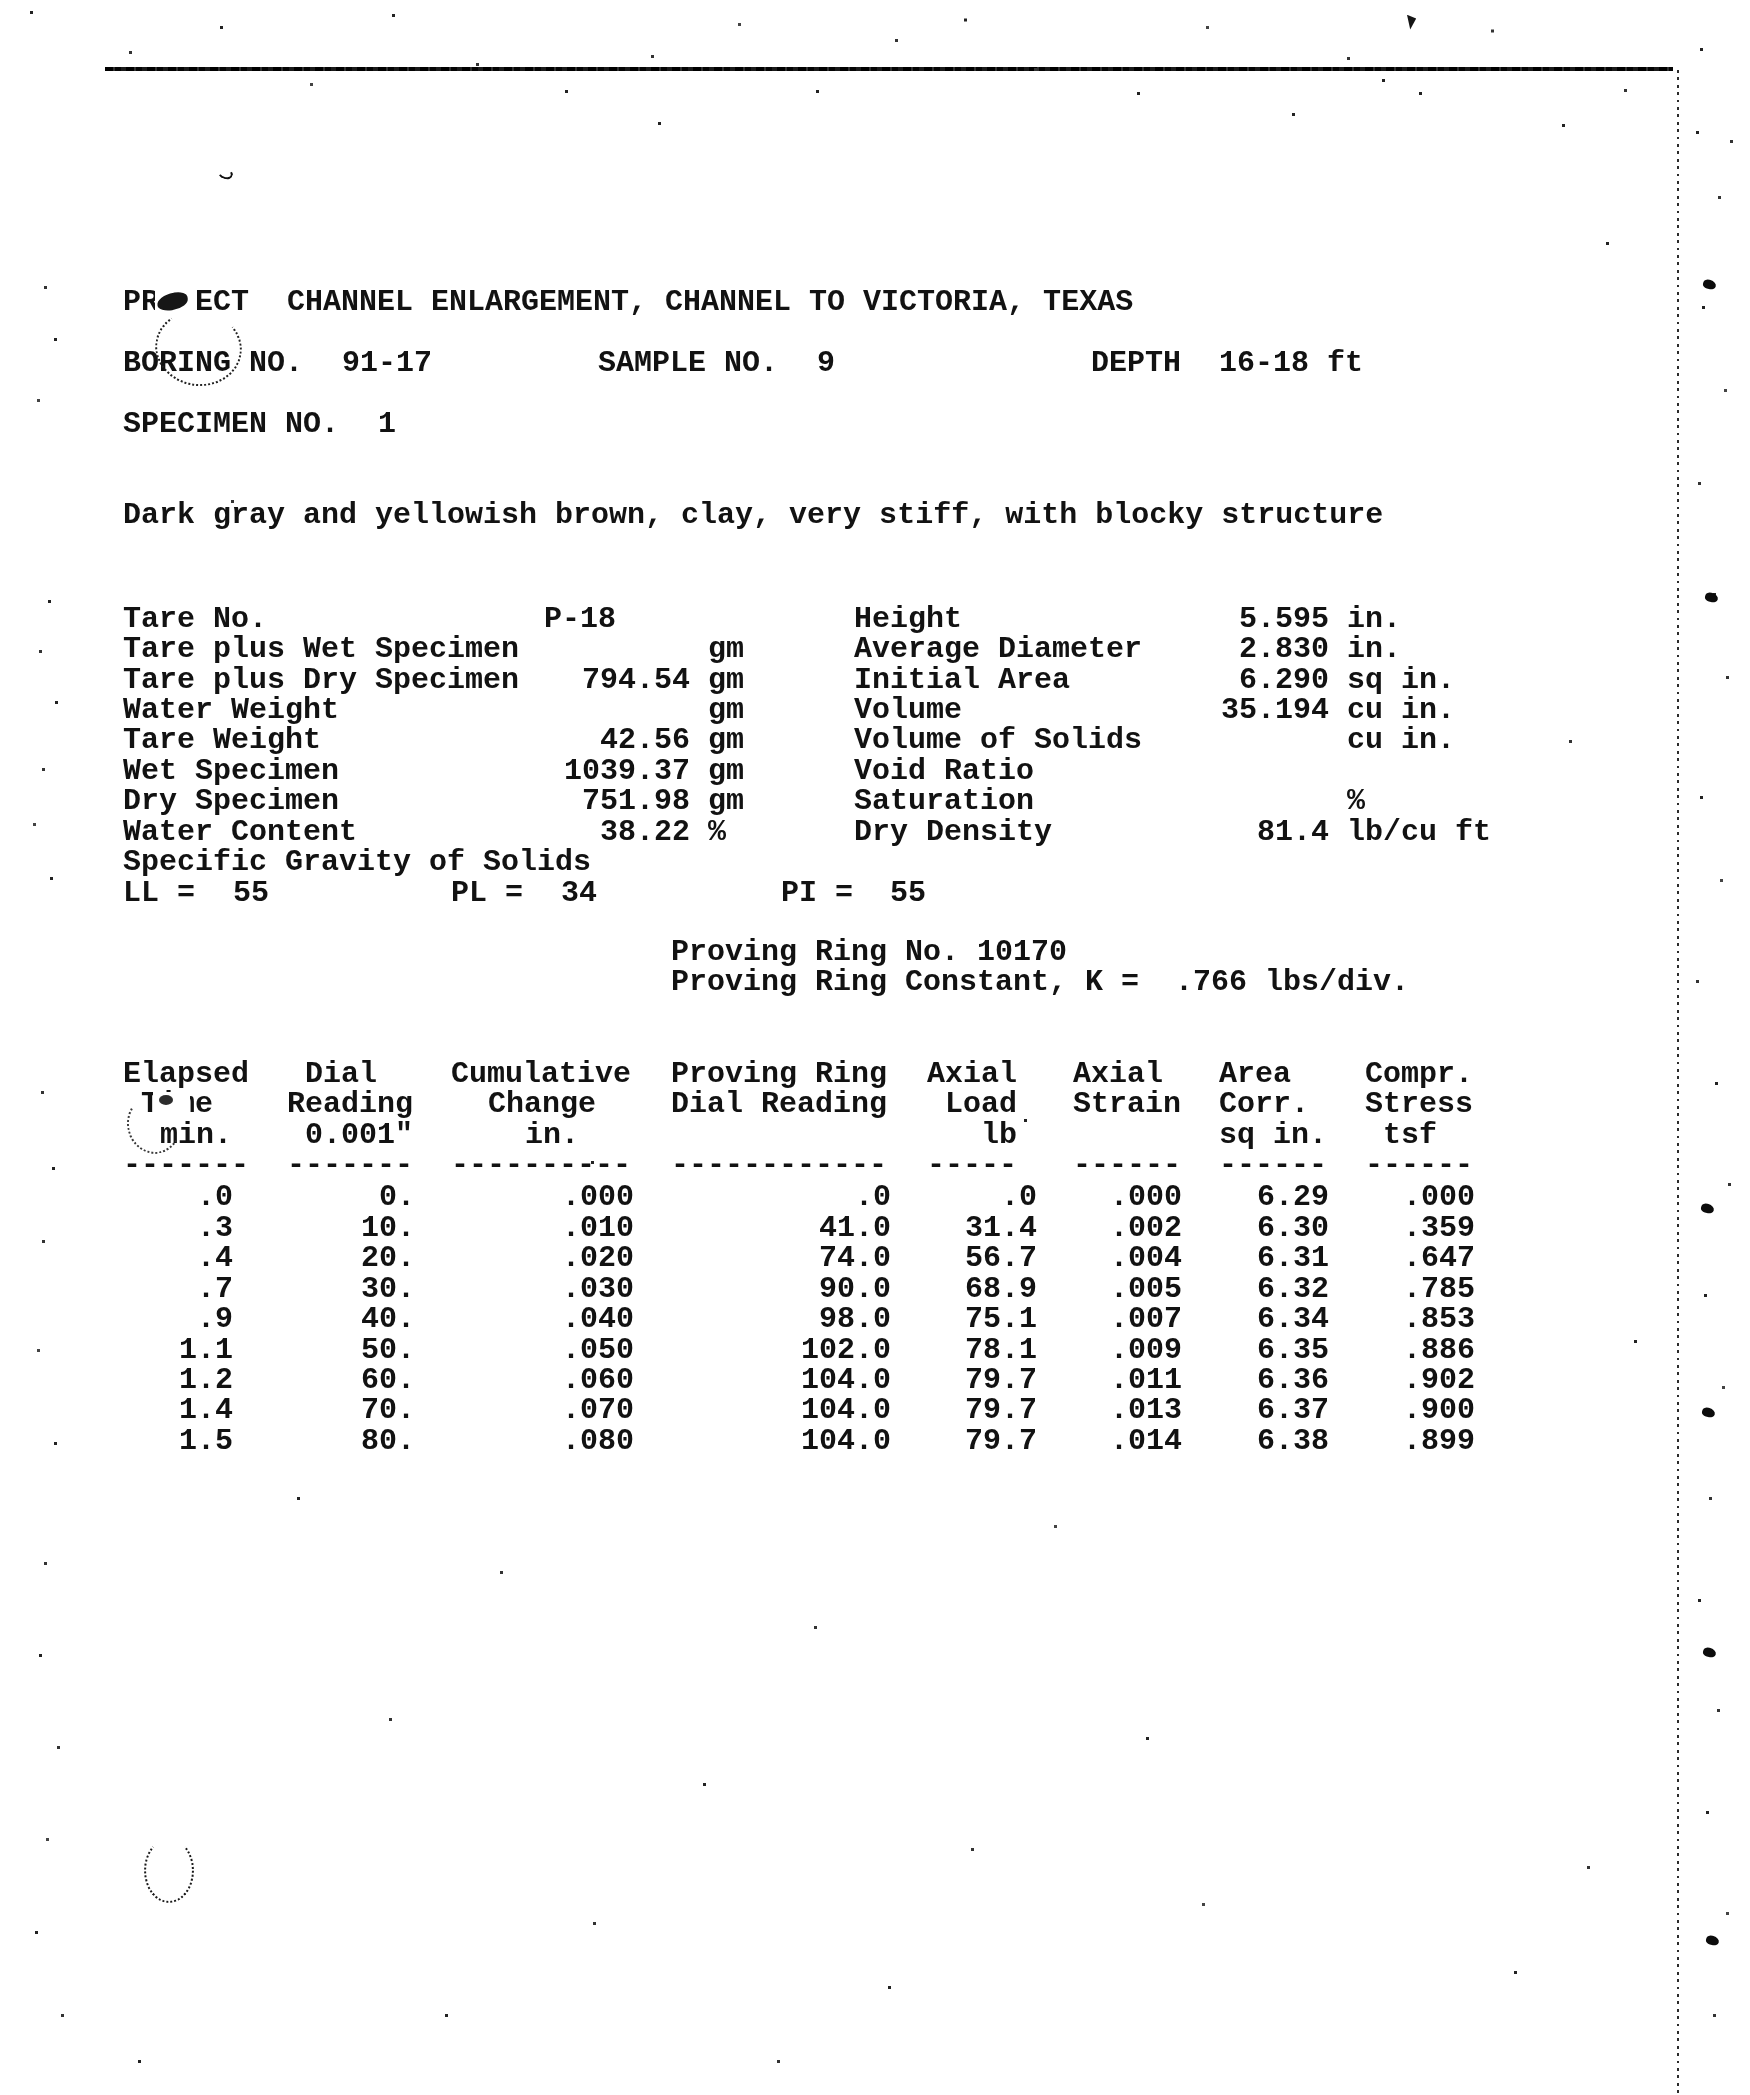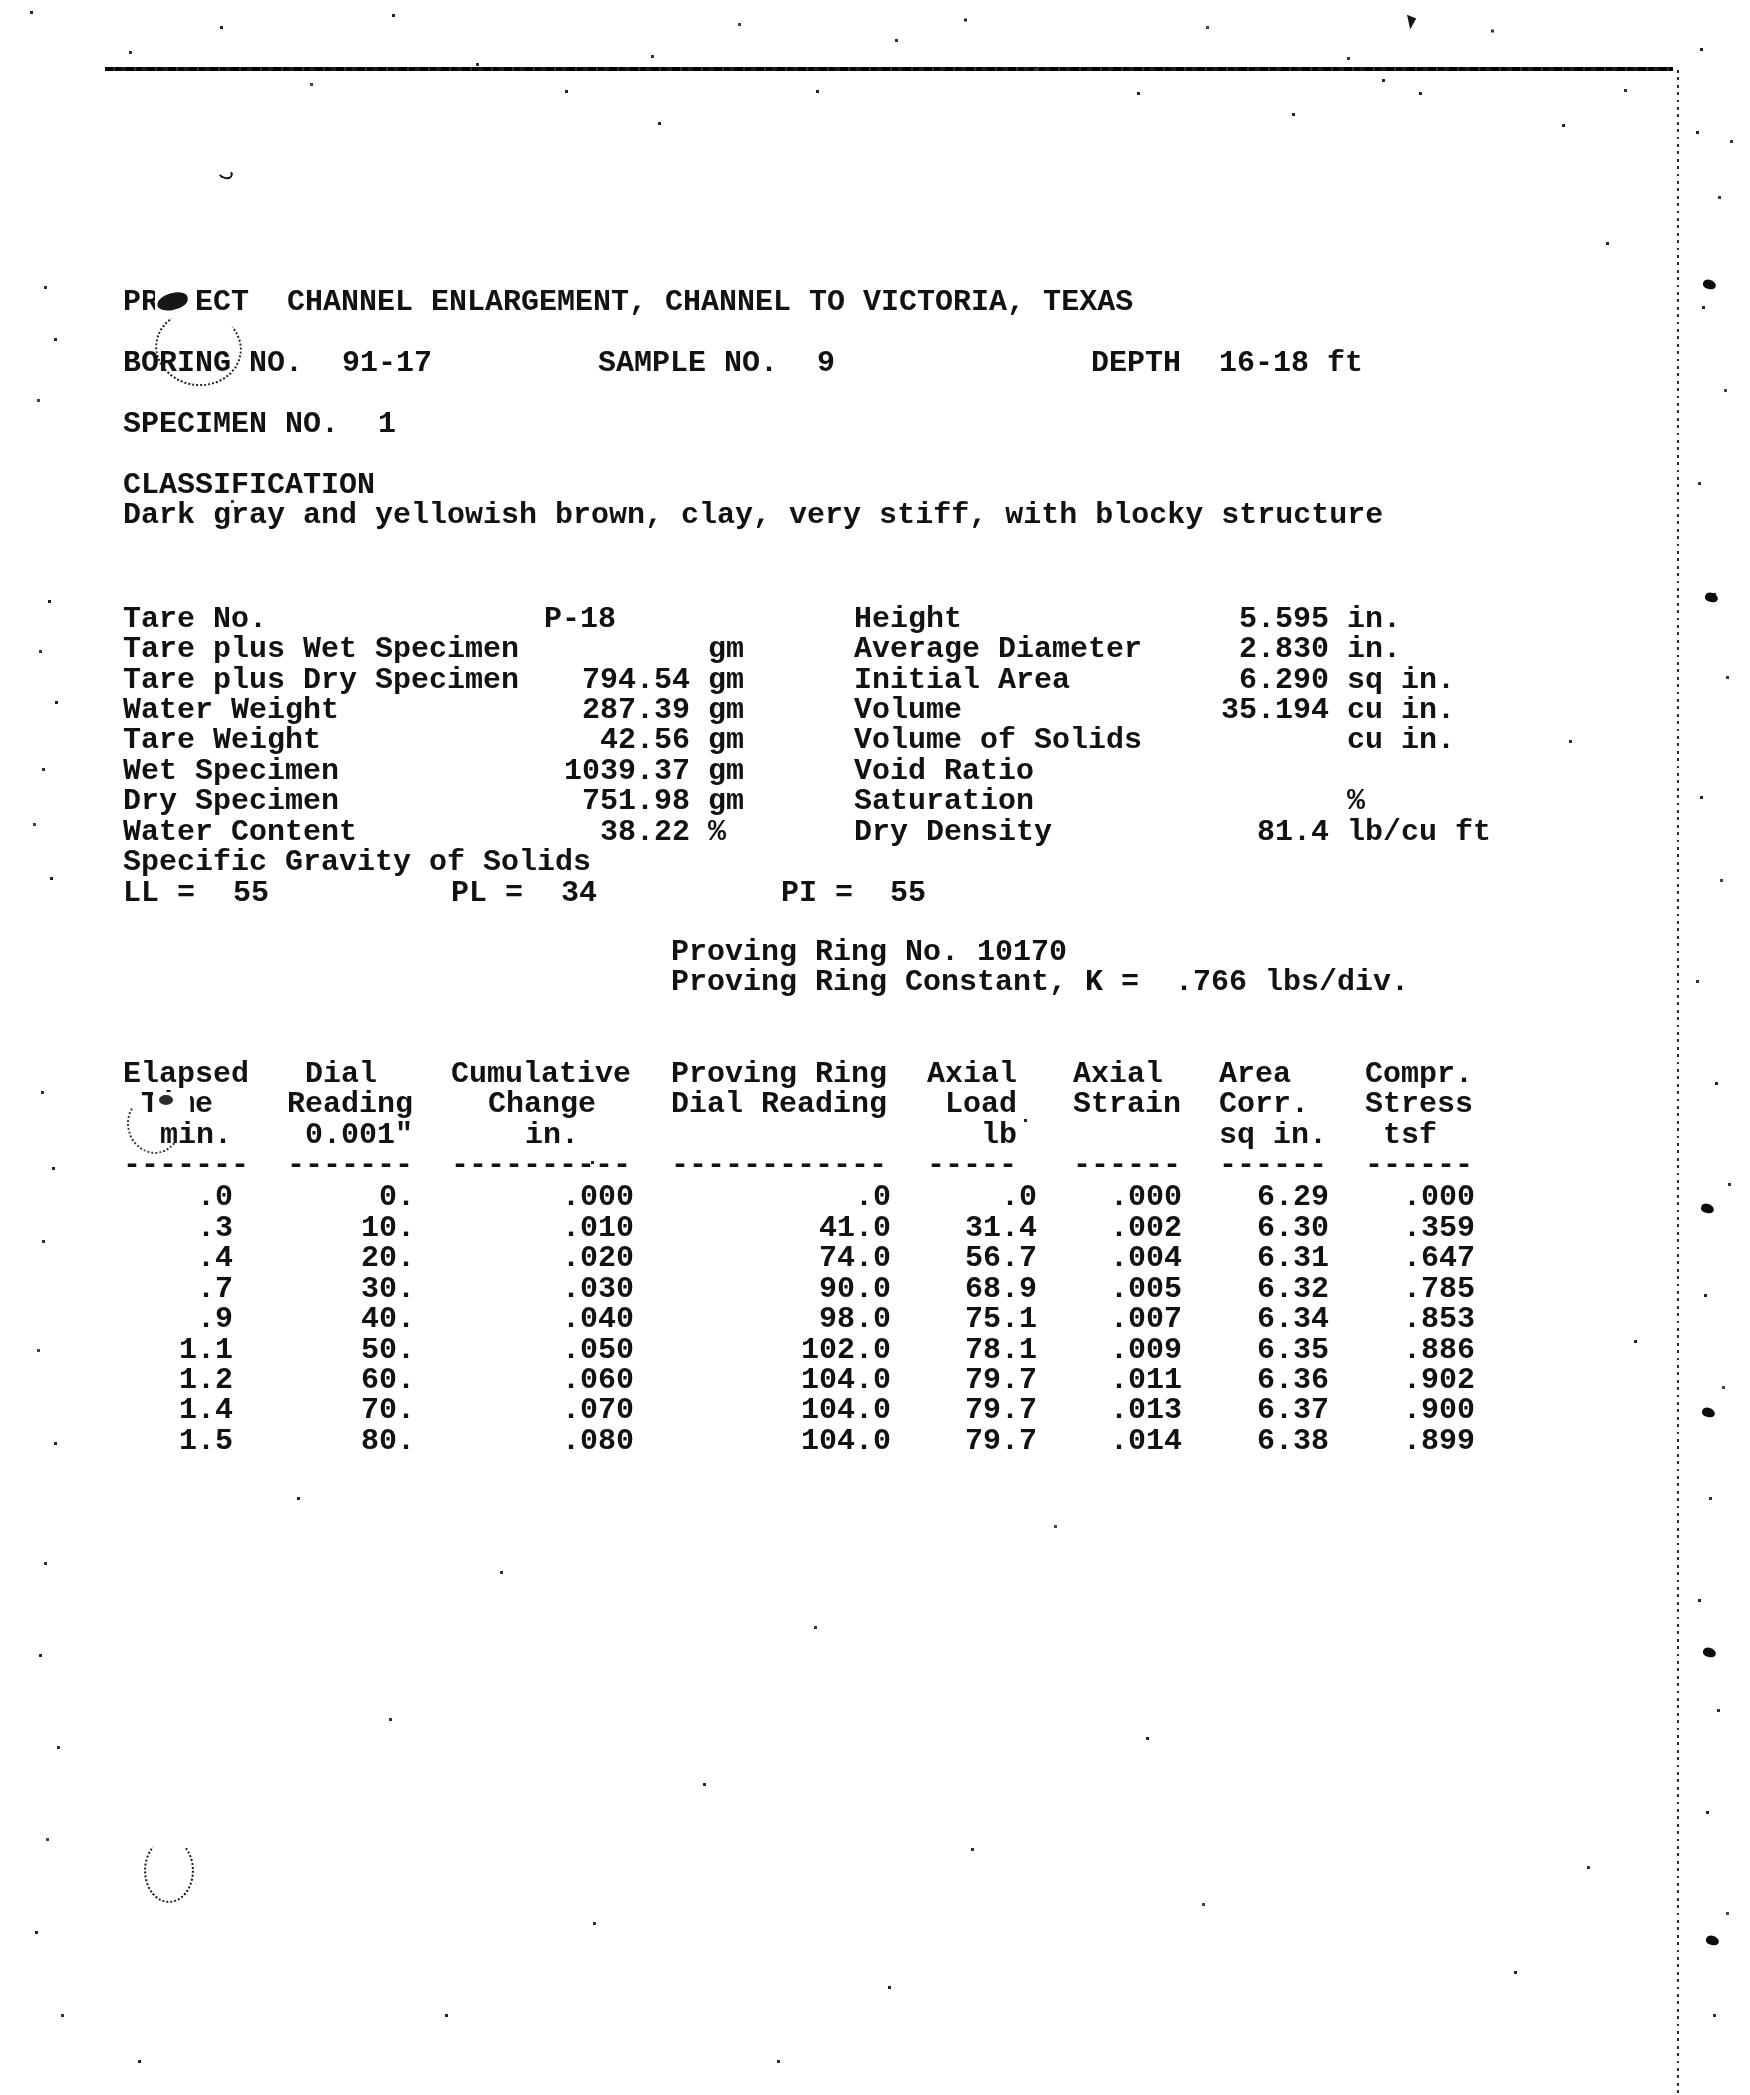--- a/index.html
+++ b/index.html
@@ -102,9 +102,6 @@
     <span class="t" style="left:378px">1</span>
   </div>
 
-  <div class="ln" style="top:470px">
-    <span class="t" style="left:123px">CLASSIFICATION</span>
-  </div>
   <div class="ln" style="top:500px">
     <span class="t" style="left:123px">Dark gray and yellowish brown, clay, very stiff, with blocky structure</span>
   </div>

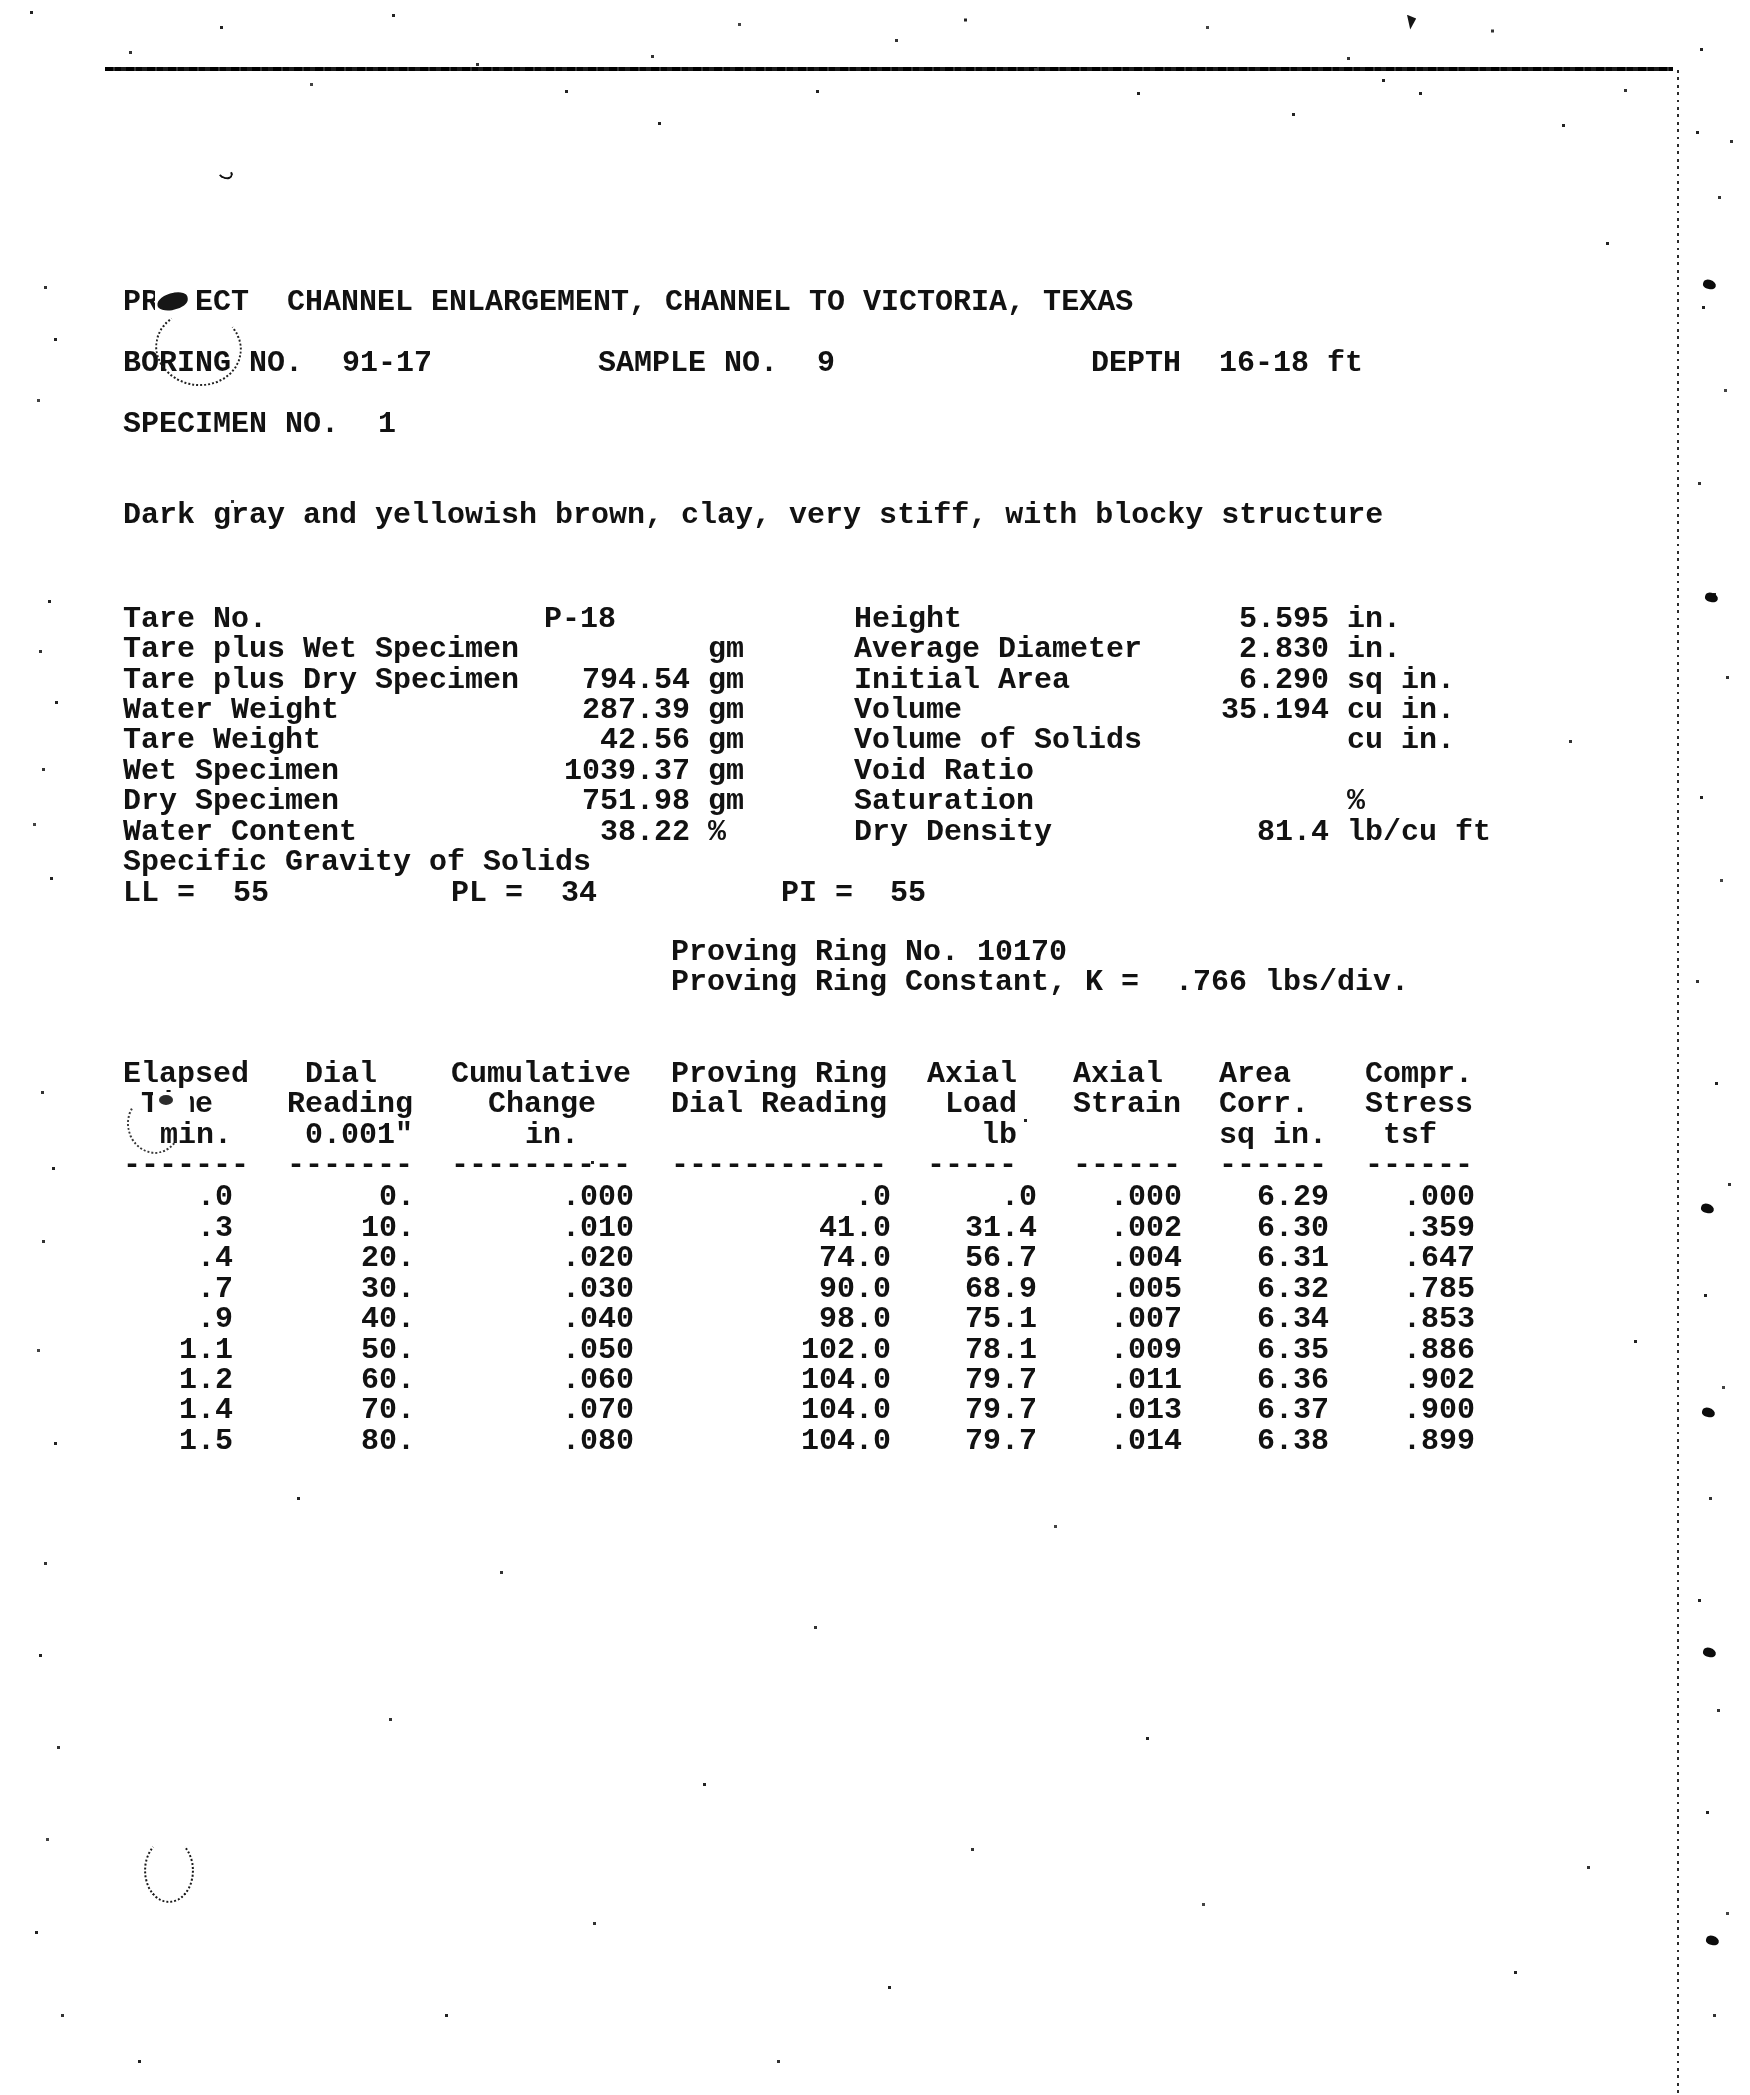--- a/index.html
+++ b/index.html
@@ -131,7 +131,6 @@
   </div>
   <div class="ln" style="top:695px">
     <span class="t mll">Water Weight</span>
-    <span class="t mlv">287.39</span>
     <span class="t mlu">gm</span>
     <span class="t mrl">Volume</span>
     <span class="t mrv">35.194</span>

